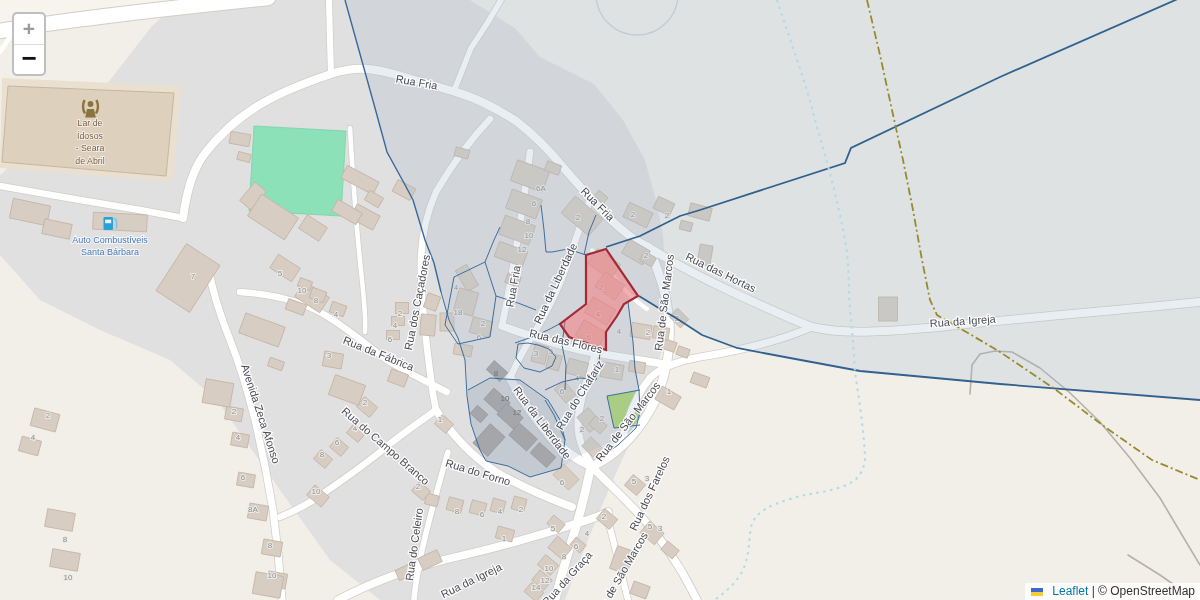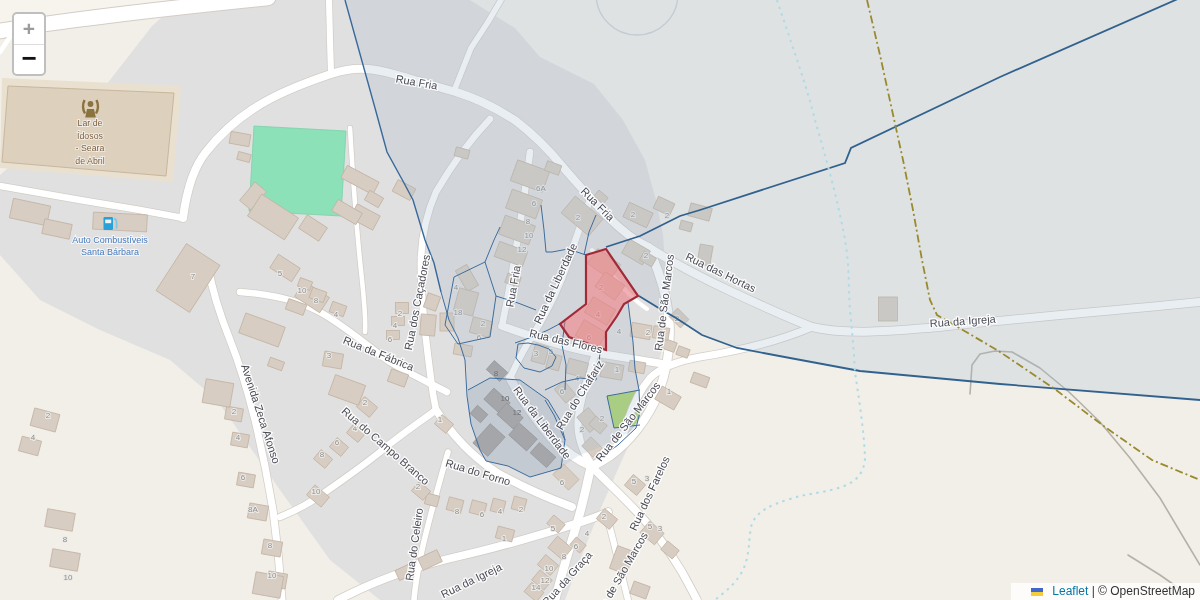--- a/index.html
+++ b/index.html
@@ -8,7 +8,7 @@
   .zoomctl{position:absolute;top:12px;left:12px;width:30px;height:60px;background:#fff;border:2px solid rgba(0,0,0,0.25);border-radius:5px;box-sizing:content-box;z-index:10;}
   .zoomctl .zin{height:30px;line-height:30px;text-align:center;font-size:21px;color:#9c9c9c;border-bottom:1px solid #ddd;font-weight:bold;}
   .zoomctl .zout{height:29px;line-height:26px;text-align:center;font-size:26px;color:#111;font-weight:bold;}
-  .attrib{position:absolute;right:0;bottom:0;height:17px;background:rgba(255,255,255,0.82);font-size:12px;line-height:16px;padding:0 5px 0 20px;color:#333;z-index:10;}
+  .attrib{position:absolute;right:0;bottom:0;height:17px;background:rgba(255,255,255,0.82);font-size:12px;line-height:16px;padding:0 5px 0 6px;color:#333;z-index:10;}
   .attrib a{color:#0078A8;text-decoration:none;}
   .flag{display:inline-block;width:12px;height:8px;vertical-align:-0.5px;margin-right:6px;}
 </style>

